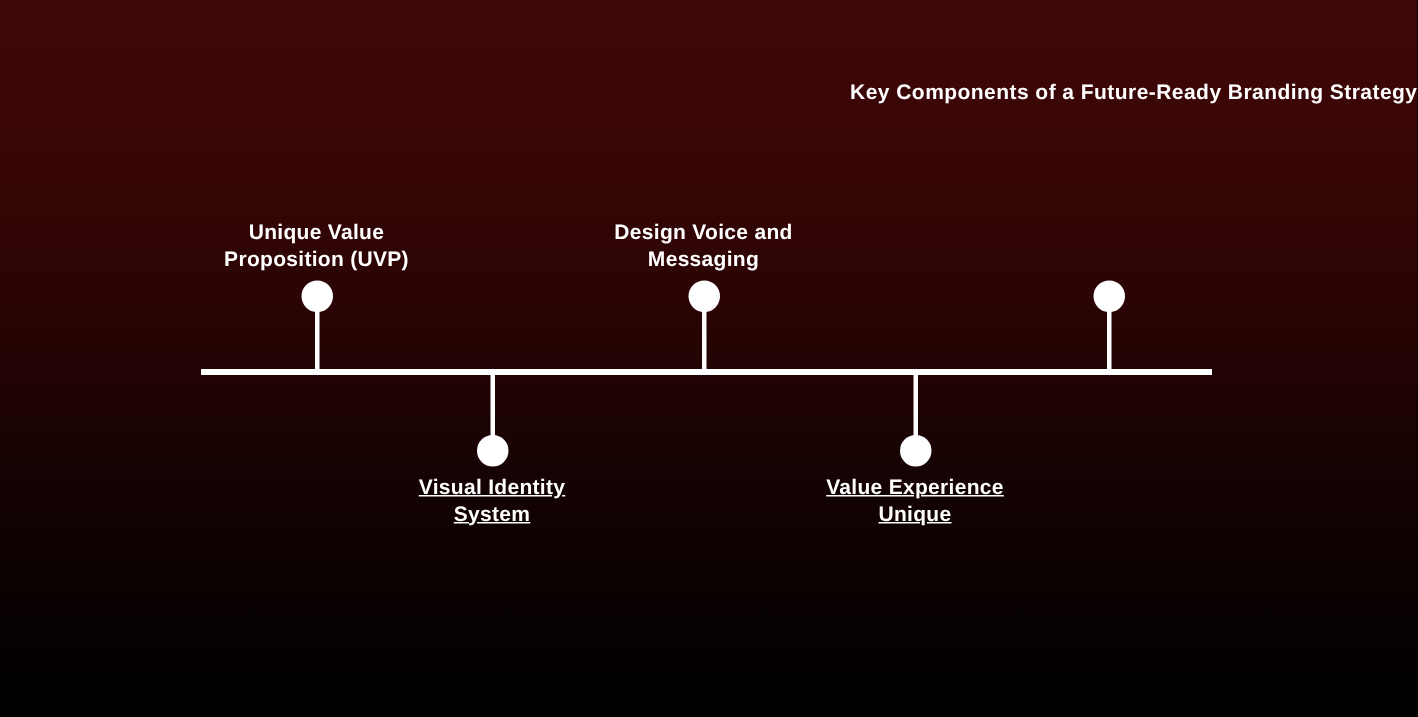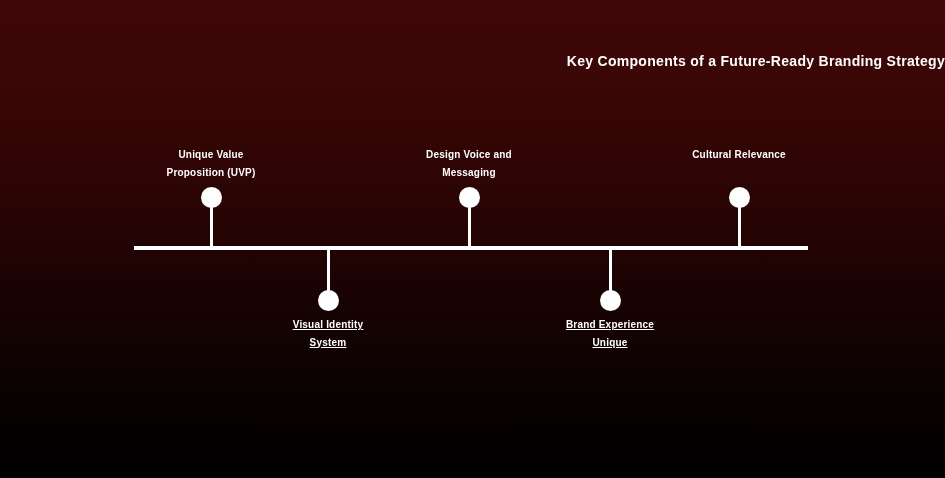--- a/index.html
+++ b/index.html
@@ -60,7 +60,7 @@
     left: var(--x);
     transform: translateX(-50%);
     text-align: center;
-    font-size: 10px;
+    font-size: 14px;
     font-weight: 700;
     line-height: 17.5px;
     letter-spacing: 0.2px;

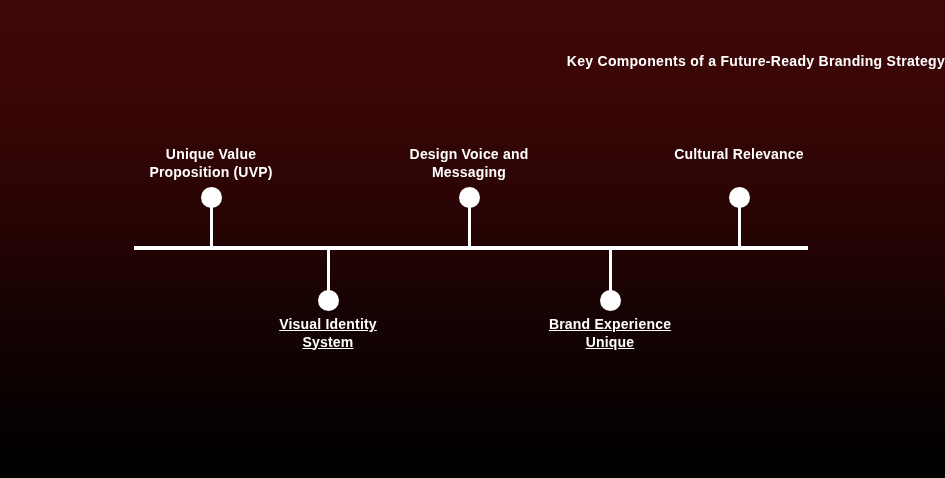--- a/index.html
+++ b/index.html
@@ -104,7 +104,7 @@
     <div class="stem"></div>
     <div class="dot"></div>
     <div class="node-label">
-      <span>Cultural Relevance</span><br>
+      <br>
     </div>
   </div>
 

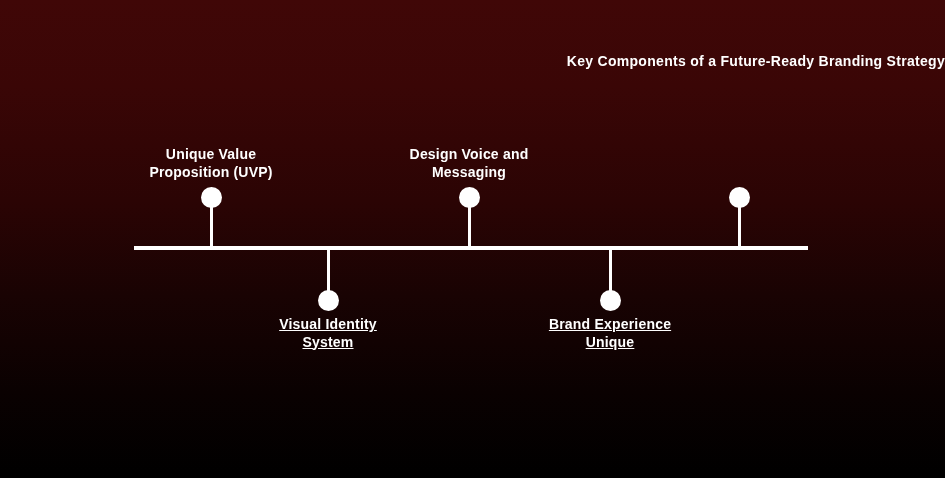--- a/index.html
+++ b/index.html
@@ -121,7 +121,7 @@
     <div class="stem"></div>
     <div class="dot"></div>
     <div class="node-label">
-      <span>Brand Experience</span><br>
+      <span>Value Experience</span><br>
       <span>Unique</span>
     </div>
   </div>

